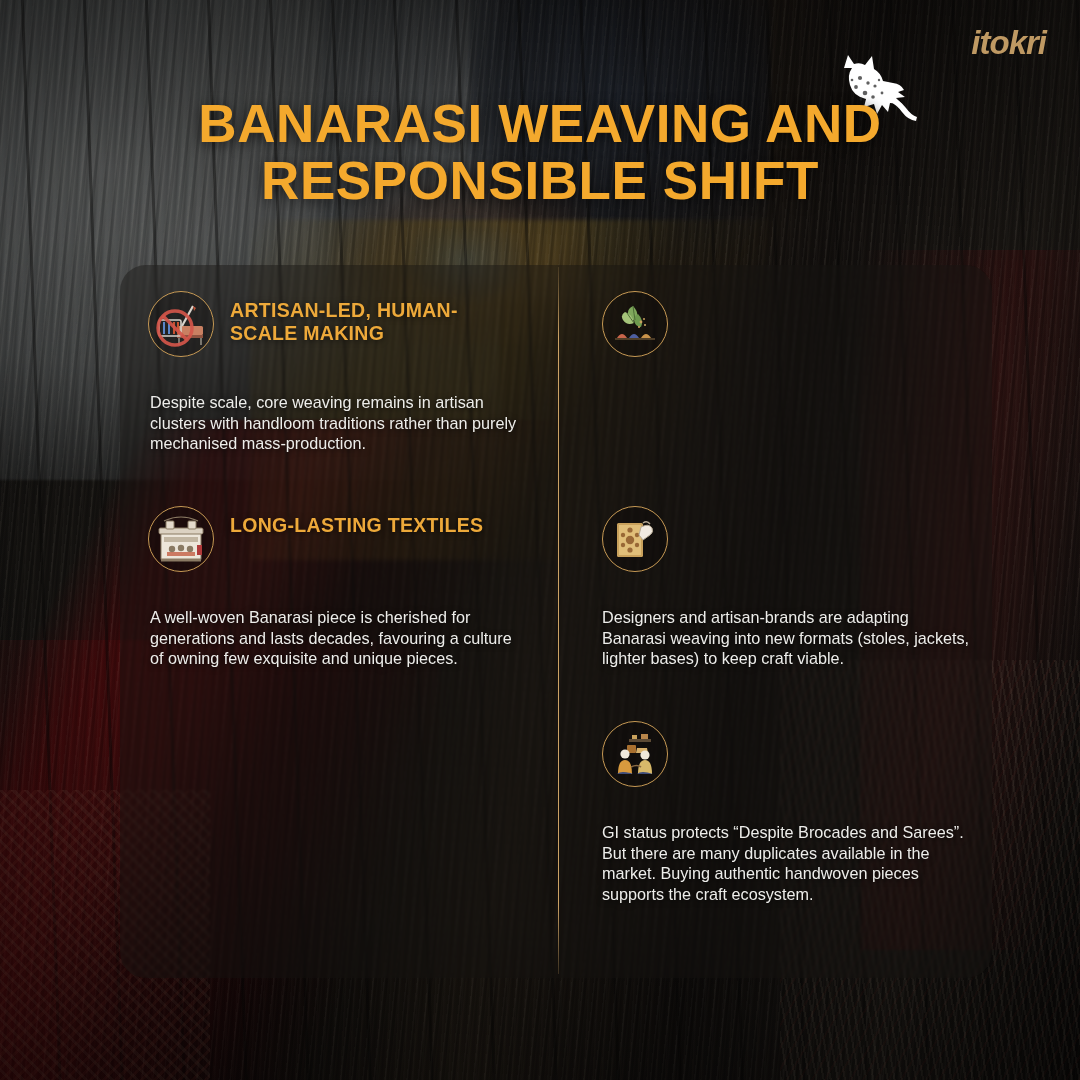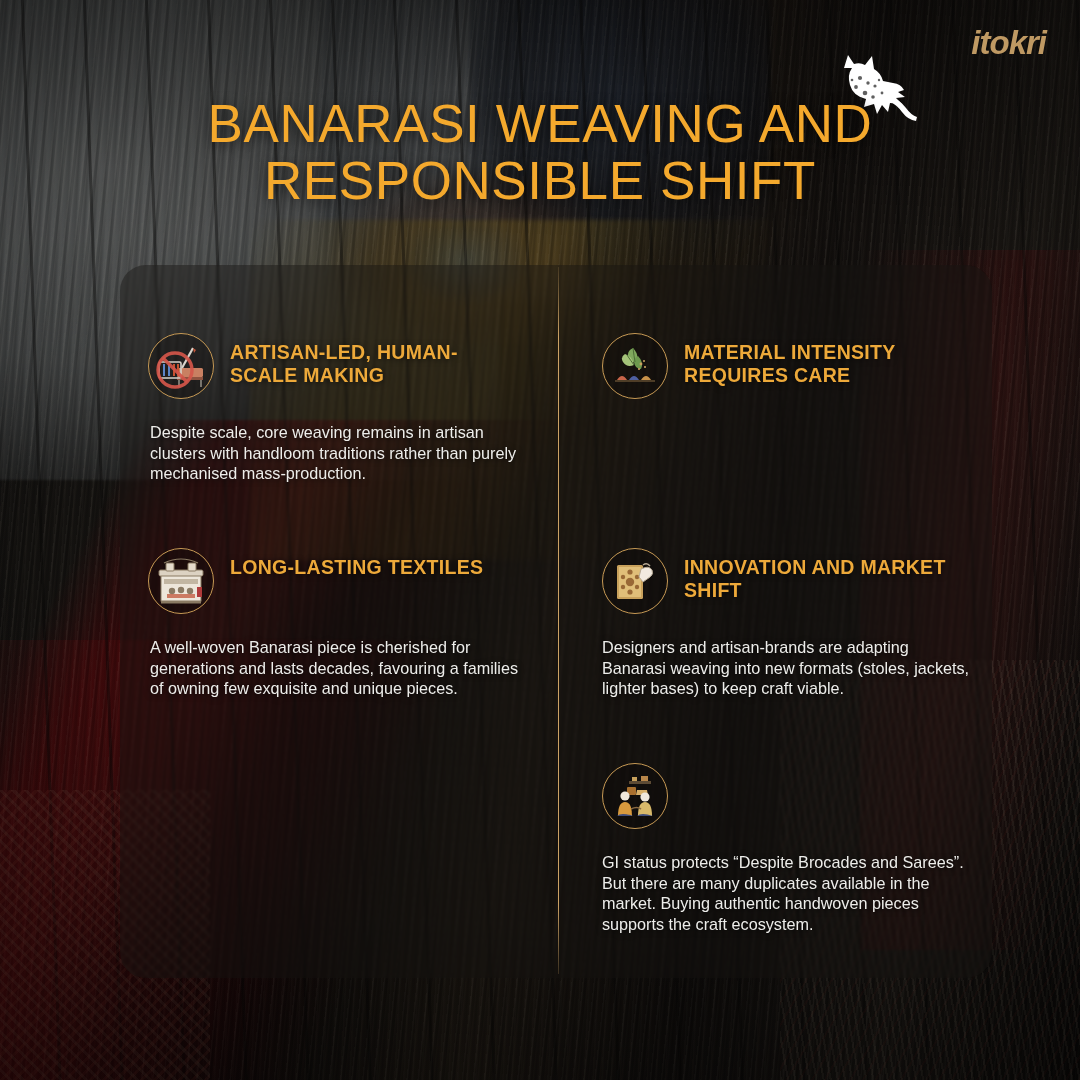--- a/index.html
+++ b/index.html
@@ -175,7 +175,7 @@
     text-align: center;
     color: #F4A92D;
     font-size: 53px;
-    font-weight: 400;
+    font-weight: 700;
     letter-spacing: 0.6px;
     line-height: 1.07;
     padding: 0 120px;

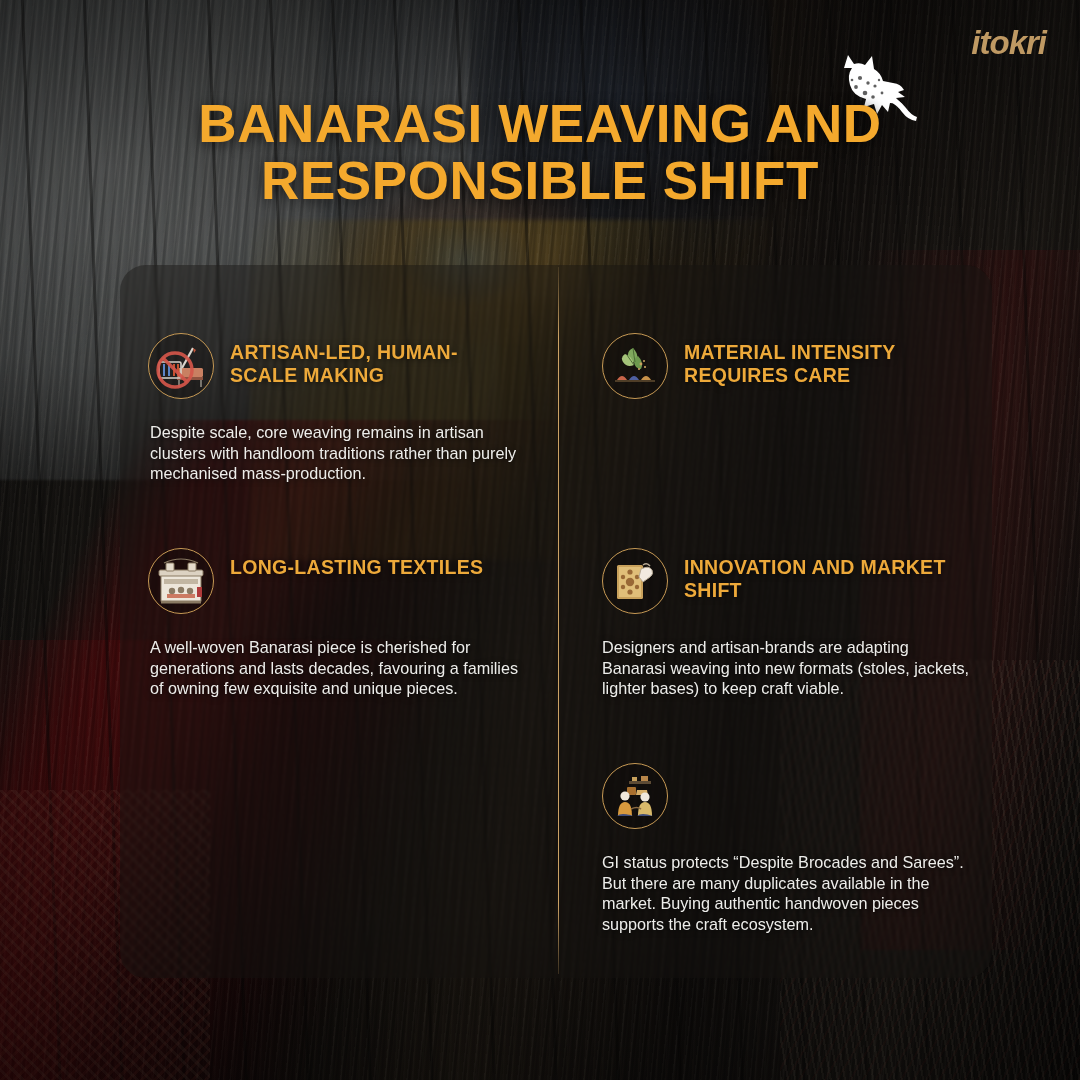--- a/index.html
+++ b/index.html
@@ -231,7 +231,7 @@
   }
   .card {
     position: relative;
-    padding: 68px 34px 0 28px;
+    padding: 26px 34px 0 28px;
     box-sizing: border-box;
   }
   .card.right { padding-left: 44px; padding-right: 22px; }

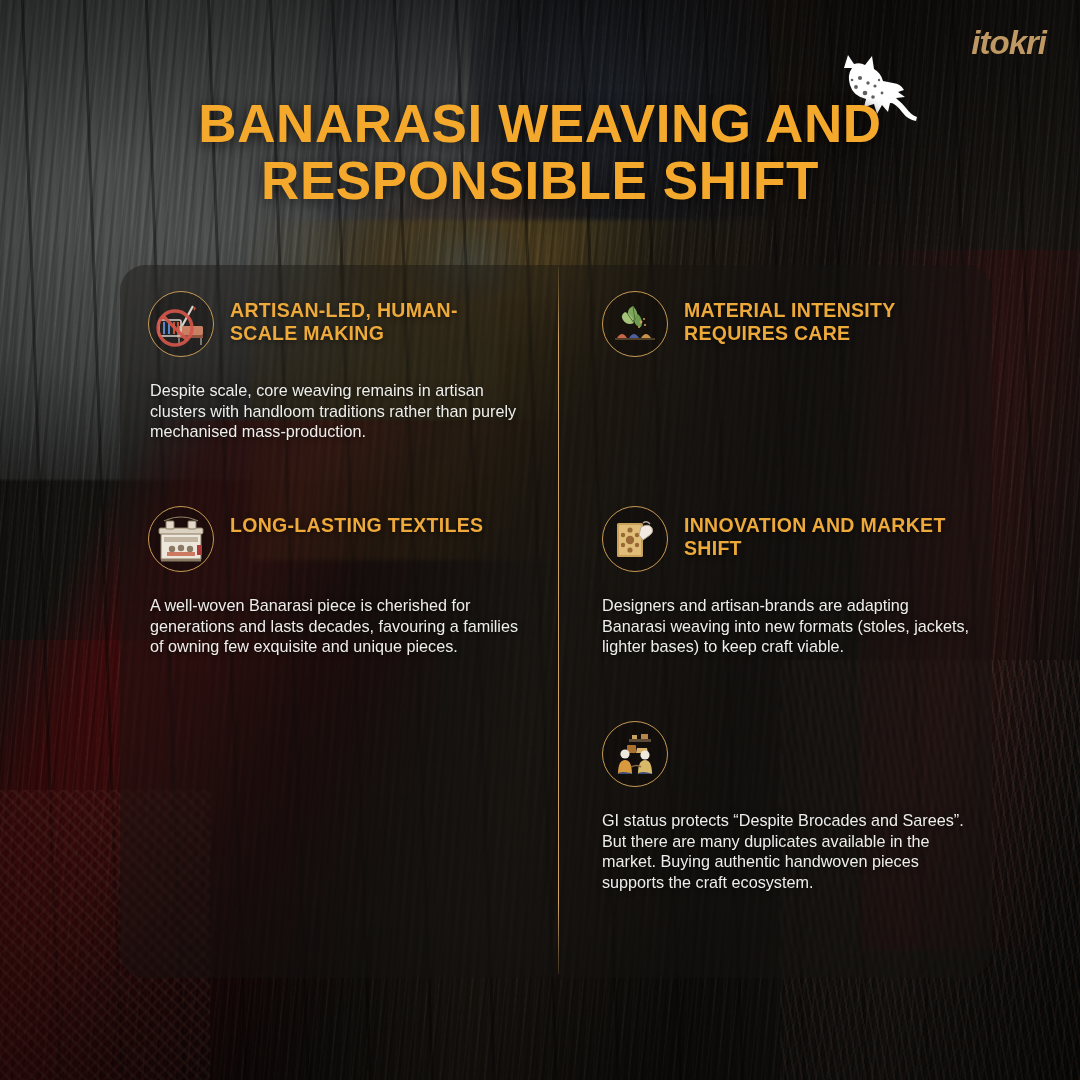--- a/index.html
+++ b/index.html
@@ -380,7 +380,6 @@
             <path d="M12 47 h40" stroke="#8a6a43" stroke-width="1.2"></path>
           </svg>
         </div>
-        <div class="card-title">MATERIAL INTENSITY REQUIRES CARE</div>
       </div>
     </div>
 

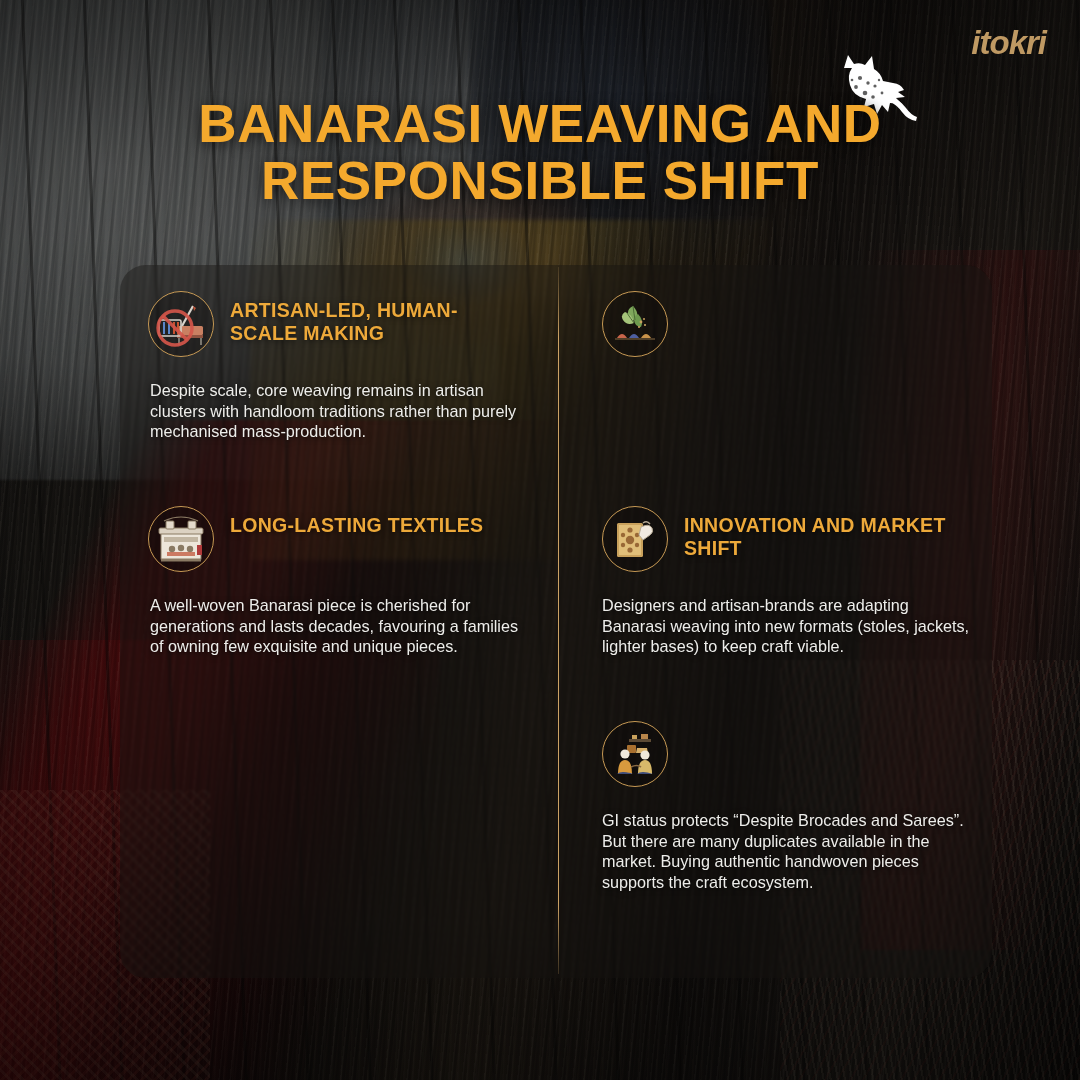--- a/index.html
+++ b/index.html
@@ -265,7 +265,7 @@
     color: #EDEDEA;
     font-size: 16.2px;
     line-height: 1.28;
-    margin-top: 23px;
+    margin-top: 35px;
     margin-left: 2px;
     text-shadow: 0 1px 6px rgba(0,0,0,.75);
   }

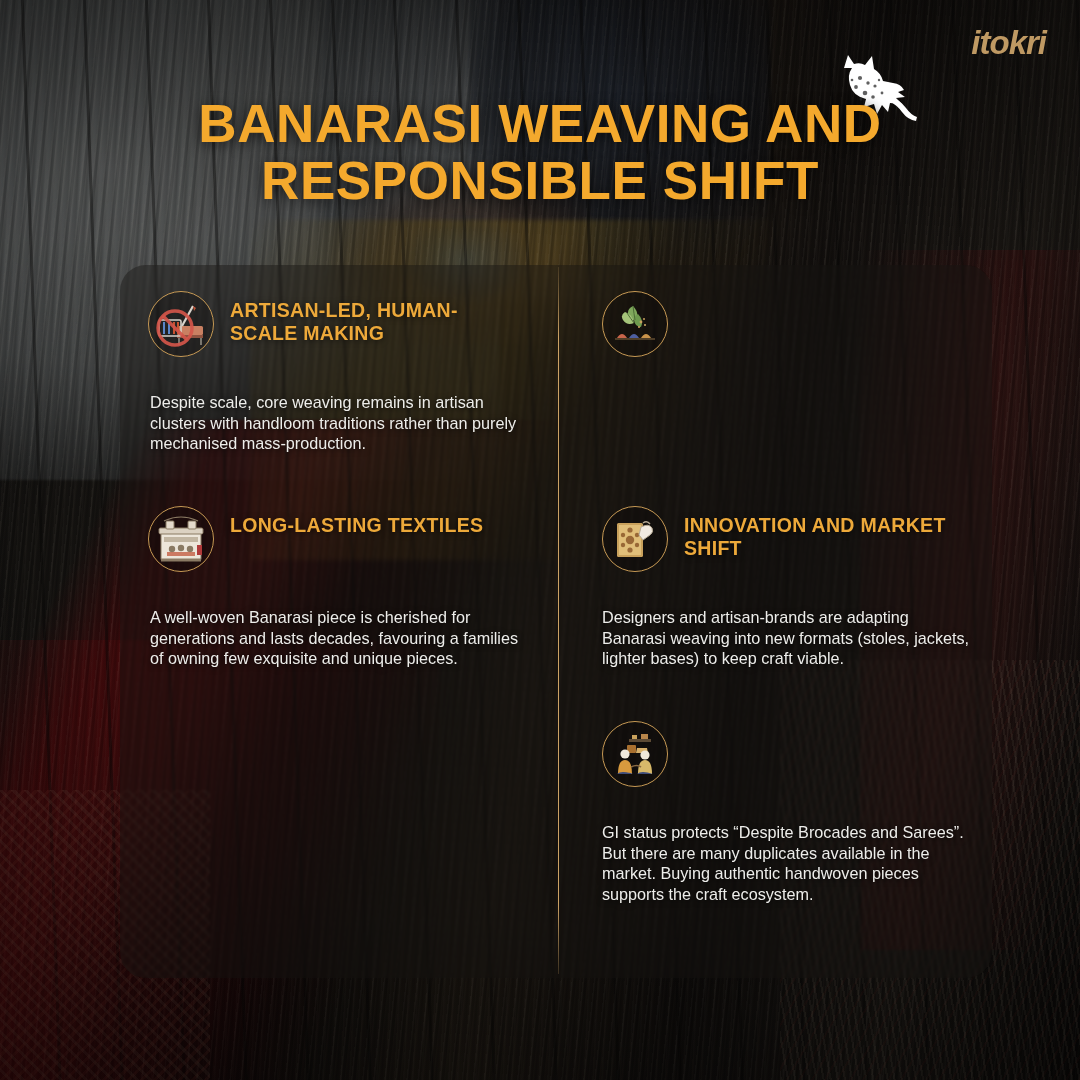--- a/index.html
+++ b/index.html
@@ -427,7 +427,6 @@
             <path d="M40 16 q4 -3 7 1" fill="none" stroke="#b5a893" stroke-width="1.4"></path>
           </svg>
         </div>
-        <div class="card-title">INNOVATION AND MARKET SHIFT</div>
       </div>
       <div class="card-body">Designers and artisan-brands are adapting Banarasi weaving into new formats (stoles, jackets, lighter bases) to keep craft viable.</div>
     </div>

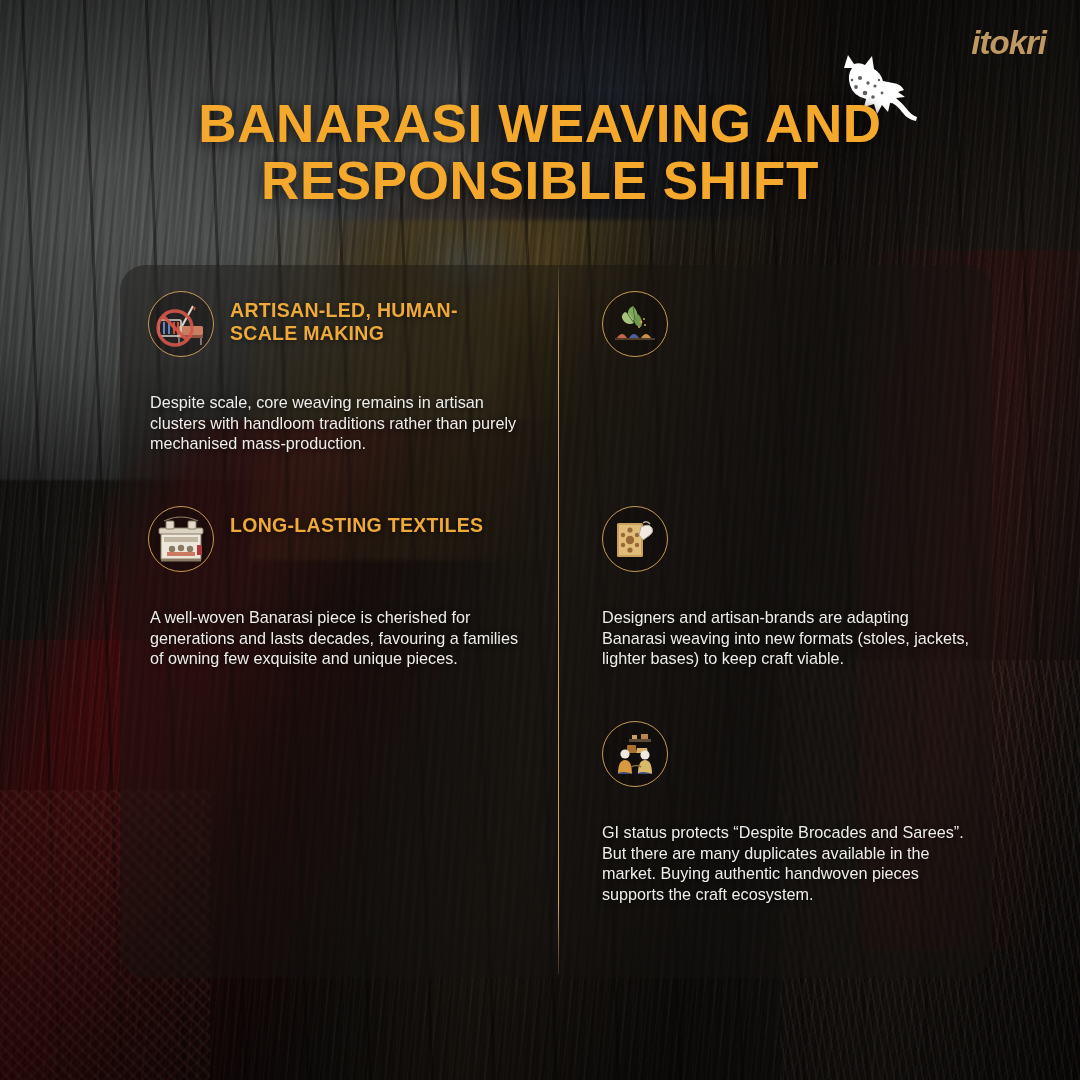--- a/index.html
+++ b/index.html
@@ -405,7 +405,7 @@
         </div>
         <div class="card-title">LONG-LASTING TEXTILES</div>
       </div>
-      <div class="card-body">A well-woven Banarasi piece is cherished for generations and lasts decades, favouring a families of owning few exquisite and unique pieces.</div>
+      <div class="card-body">A well-woven Banarasi piece is cherished for generations and lasts decades, favouring a culture of owning few exquisite and unique pieces.</div>
     </div>
 
     <div class="card right">

